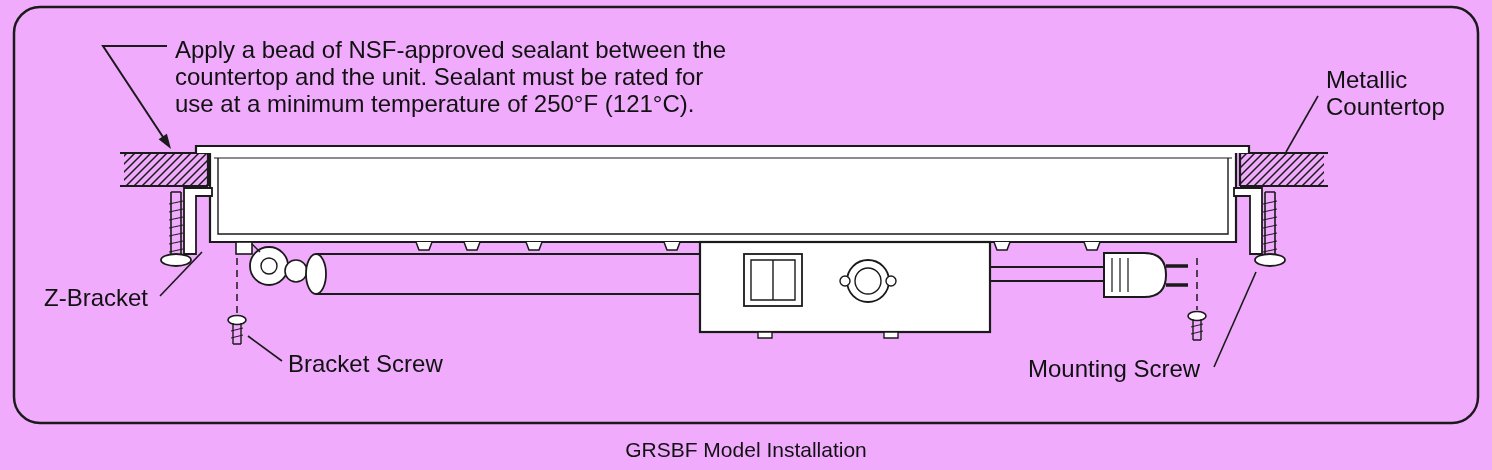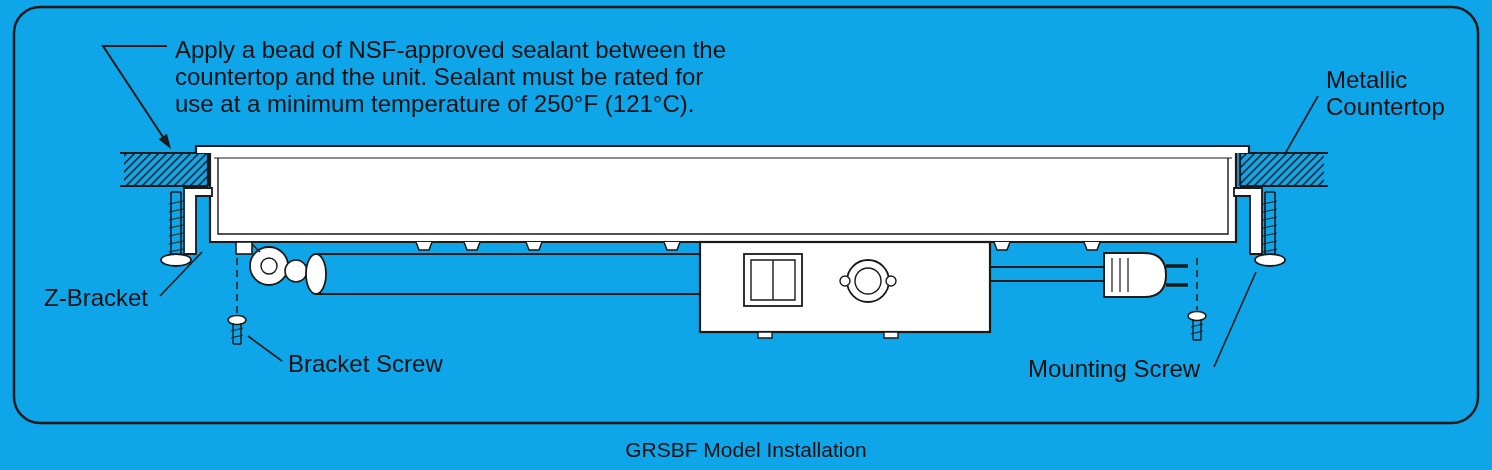--- a/index.html
+++ b/index.html
@@ -7,7 +7,7 @@
     position: relative;
     width: 1492px;
     height: 470px;
-    background: #0ea5e9;
+    background: #f0abfc;
     font-family: "Liberation Sans", sans-serif;
     overflow: hidden;
   }

